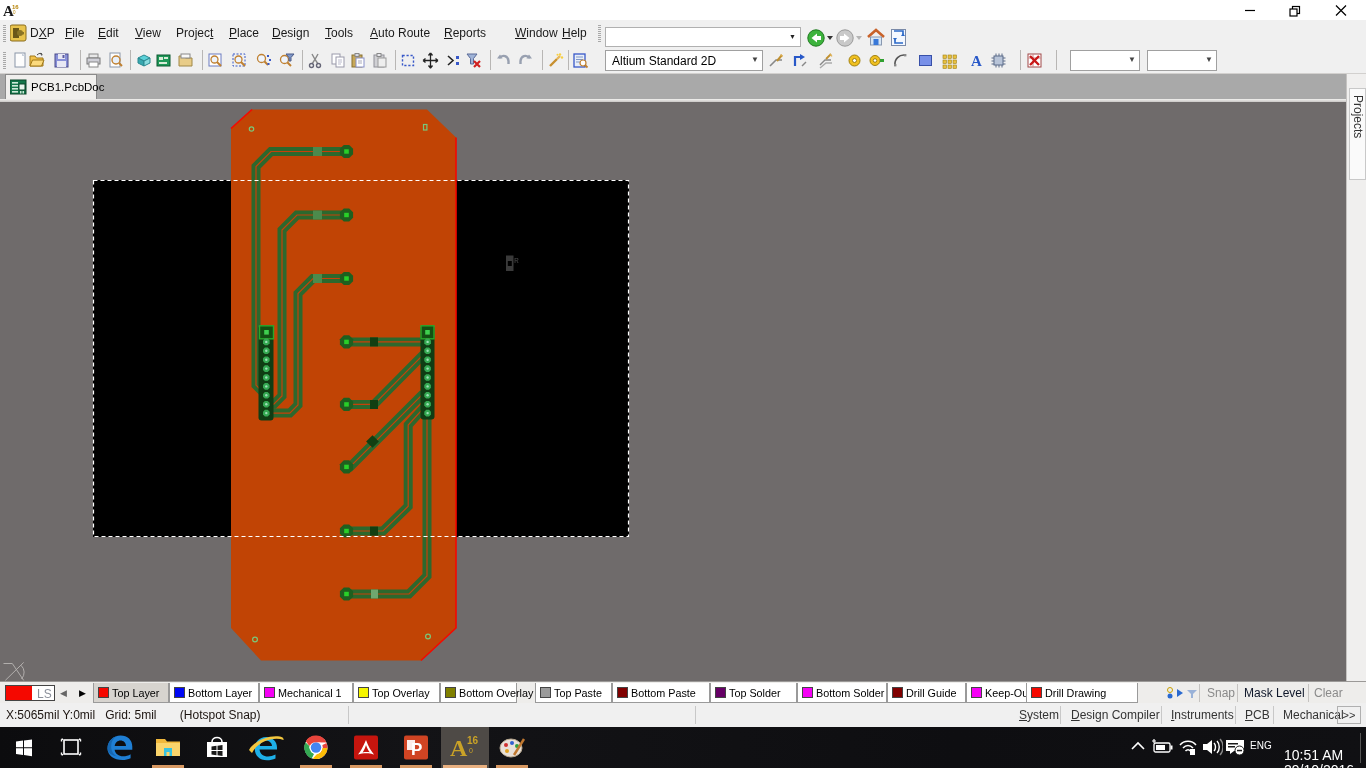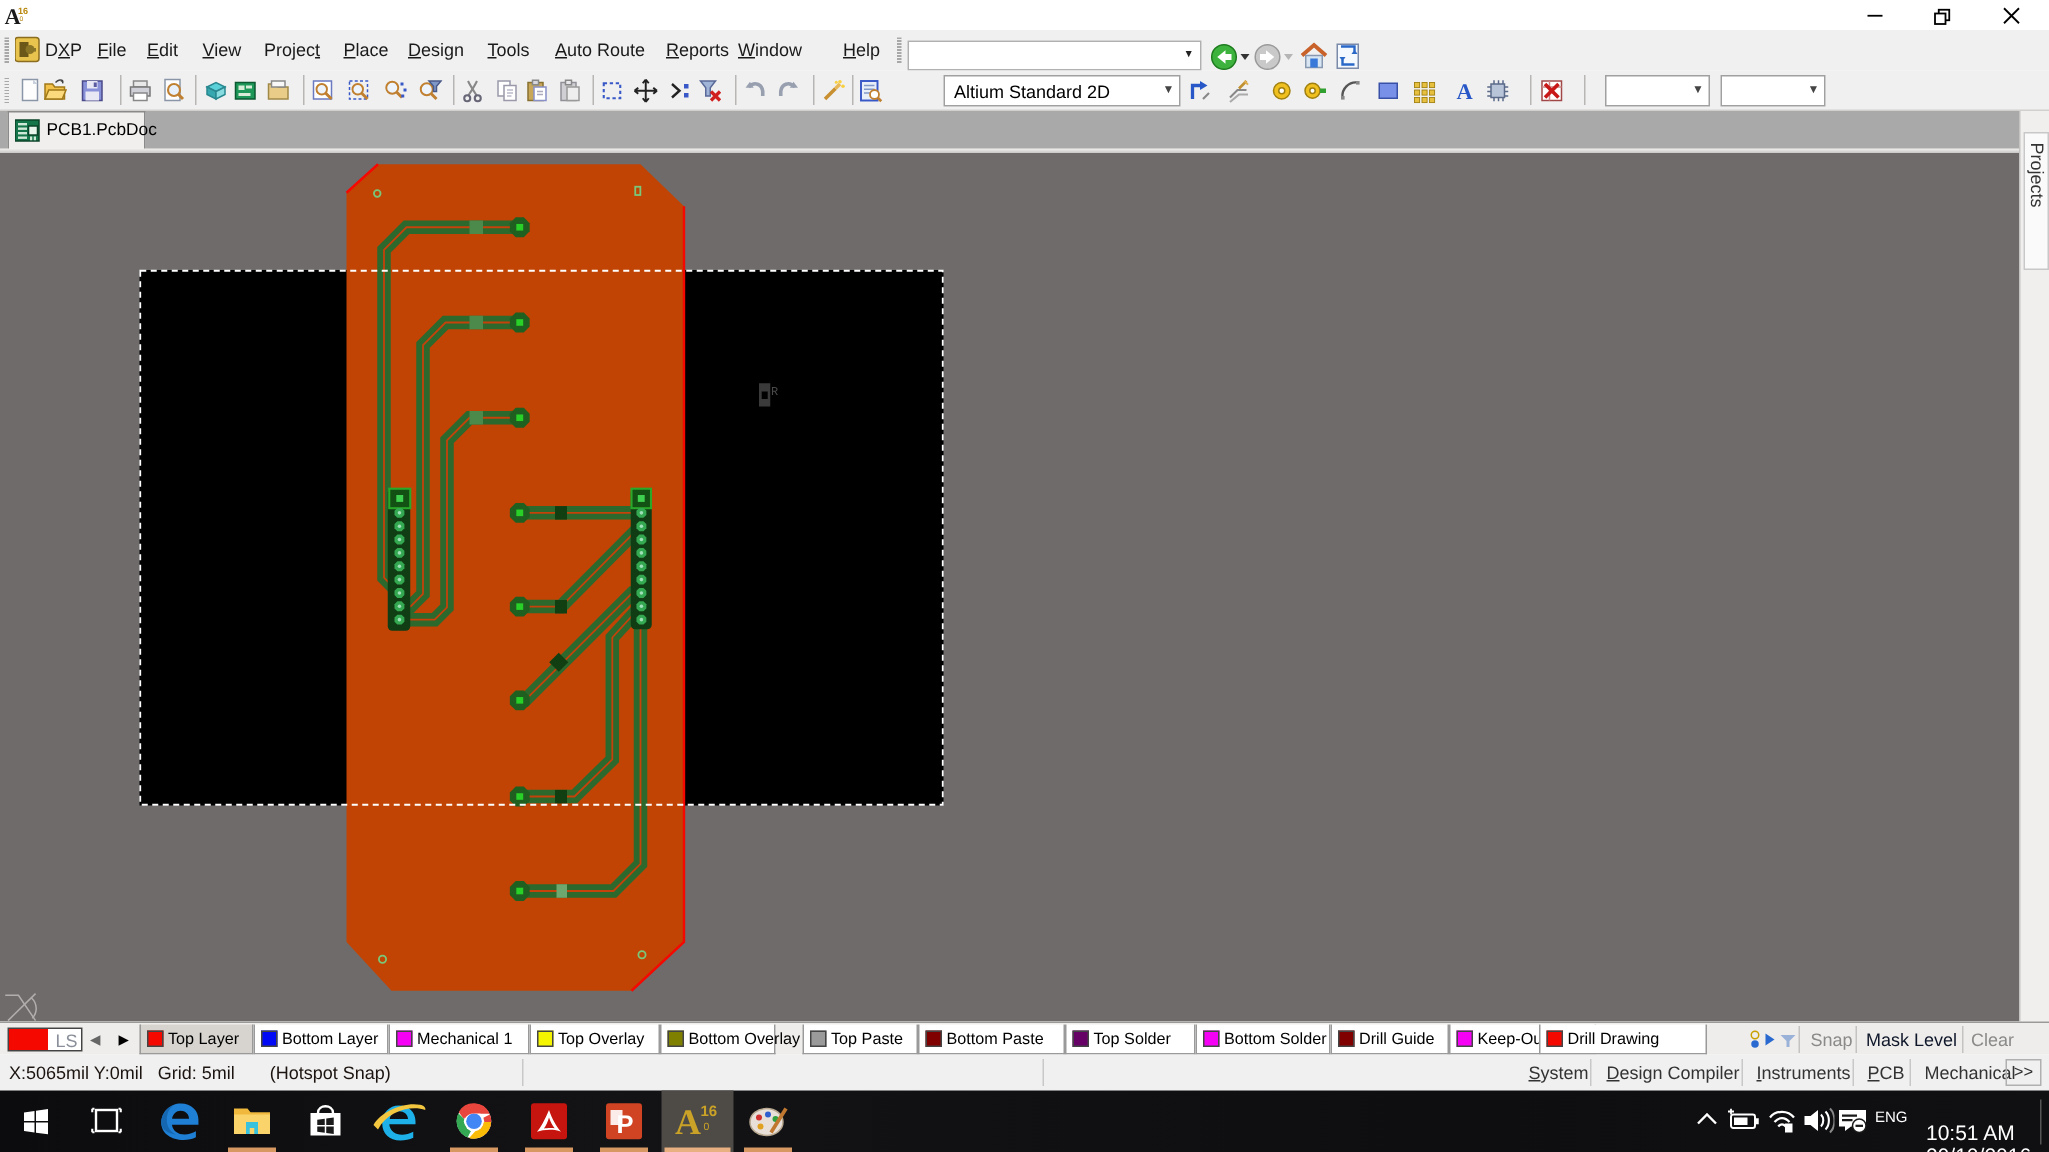--- a/index.html
+++ b/index.html
@@ -64,7 +64,7 @@
  <div class="mi" style="left:325px"><span class="u">T</span>ools</div>
  <div class="mi" style="left:370px"><span class="u">A</span>uto Route</div>
  <div class="mi" style="left:444px"><span class="u">R</span>eports</div>
- <div class="mi" style="left:492px"><span class="u">W</span>indow</div>
+ <div class="mi" style="left:515px"><span class="u">W</span>indow</div>
  <div class="mi" style="left:562px"><span class="u">H</span>elp</div>
  <div class="grip" style="left:598px;top:5px;height:17px"></div>
  <div style="position:absolute;left:605px;top:7px;width:196px;height:20px;background:#fff;border:1px solid #b0b0b0">

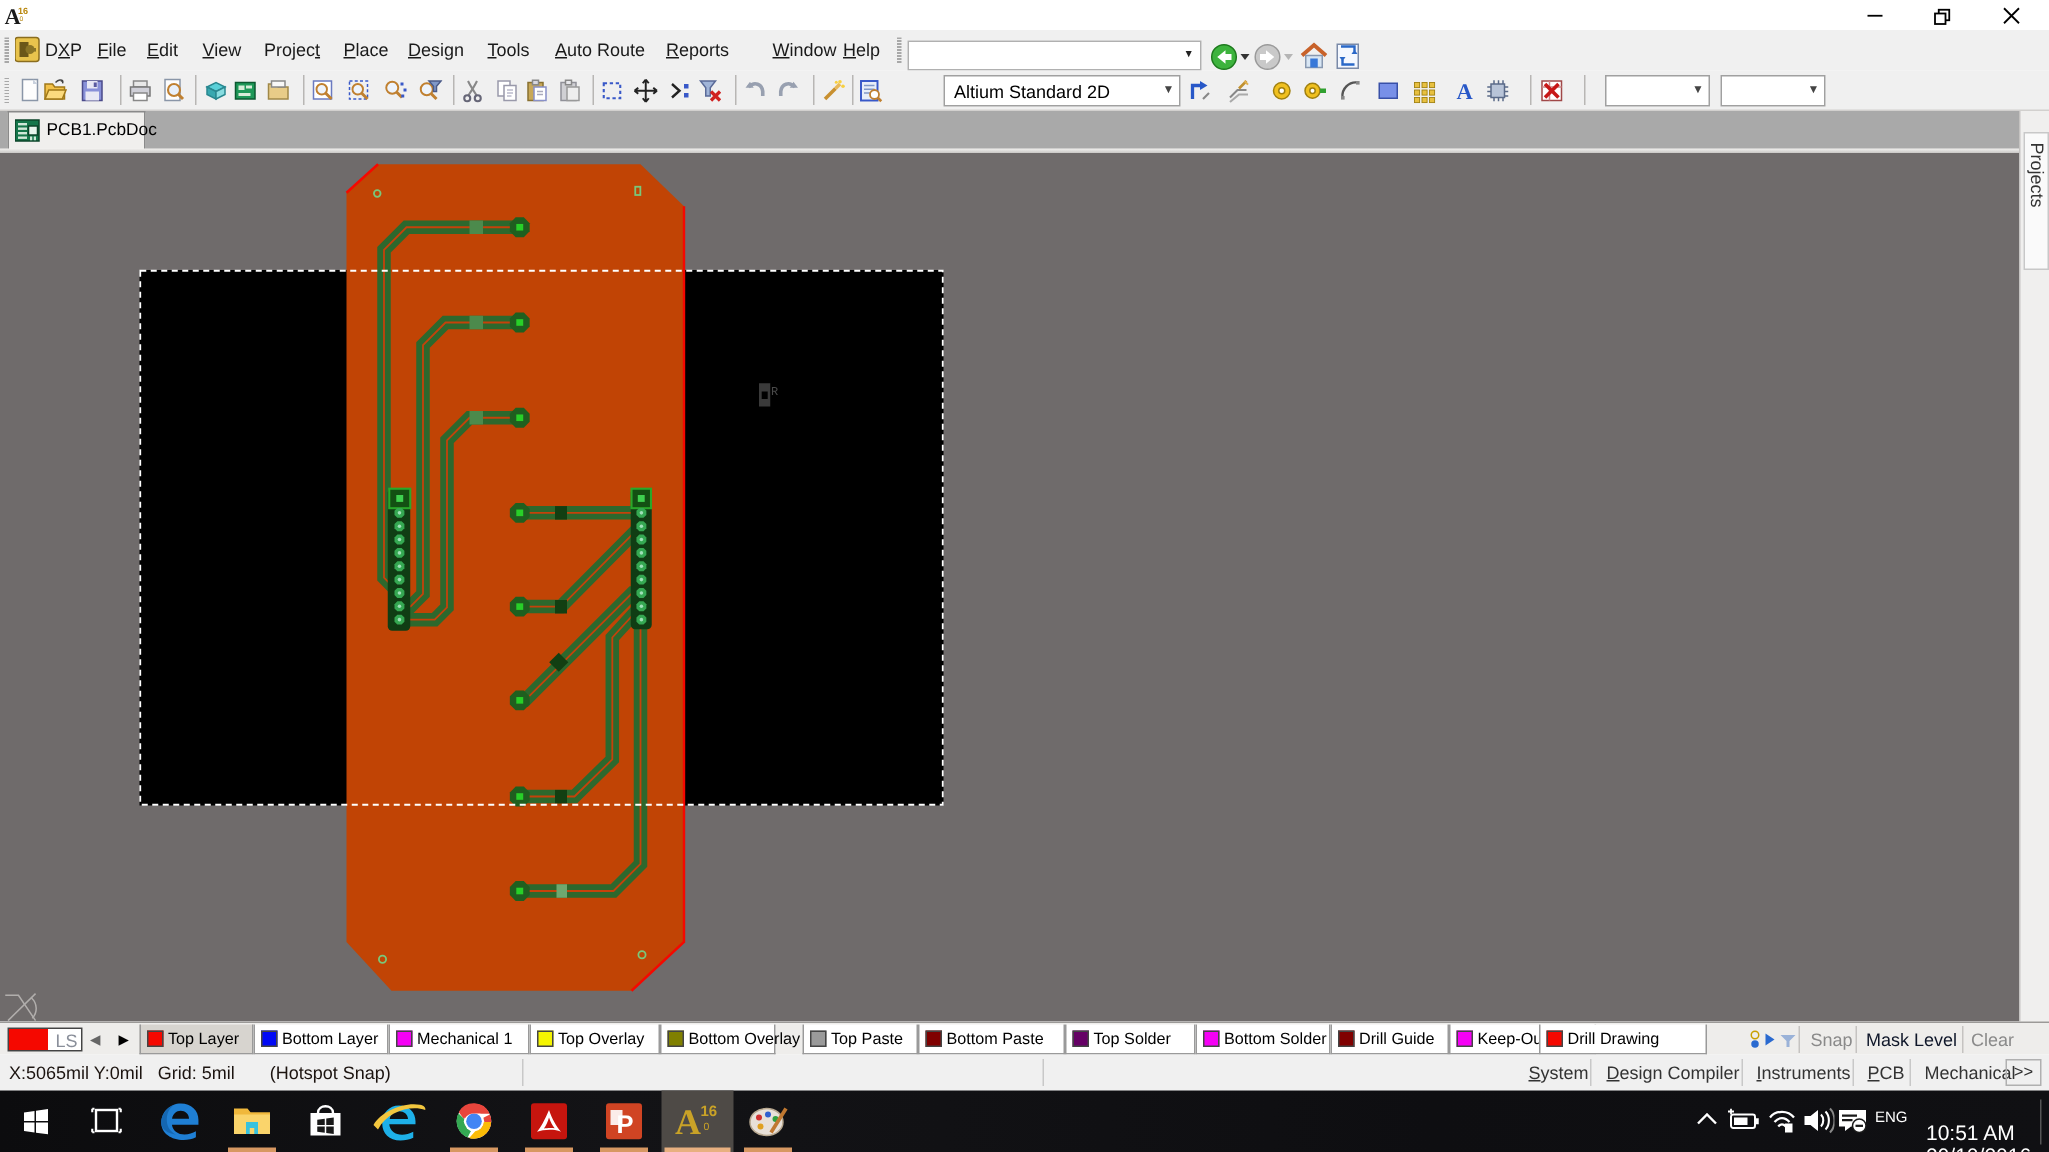--- a/index.html
+++ b/index.html
@@ -284,7 +284,7 @@
       <path d="M4 4 L13 13 M13 4 L4 13" stroke="#c81818" stroke-width="2.4"></path>
     </svg>
  <div class="tsep" style="left:1056px"></div>
- <div style="position:absolute;left:629px;top:3px;width:158px;height:21px;background:#fff;border:1px solid #a0a0a0;font-size:12px;color:#000">
+ <div style="position:absolute;left:605px;top:3px;width:158px;height:21px;background:#fff;border:1px solid #a0a0a0;font-size:12px;color:#000">
       <span style="position:absolute;left:6px;top:3px">Altium Standard 2D</span>
       <span style="position:absolute;right:3px;top:4px;font-size:8px;color:#444">▼</span>
     </div>

